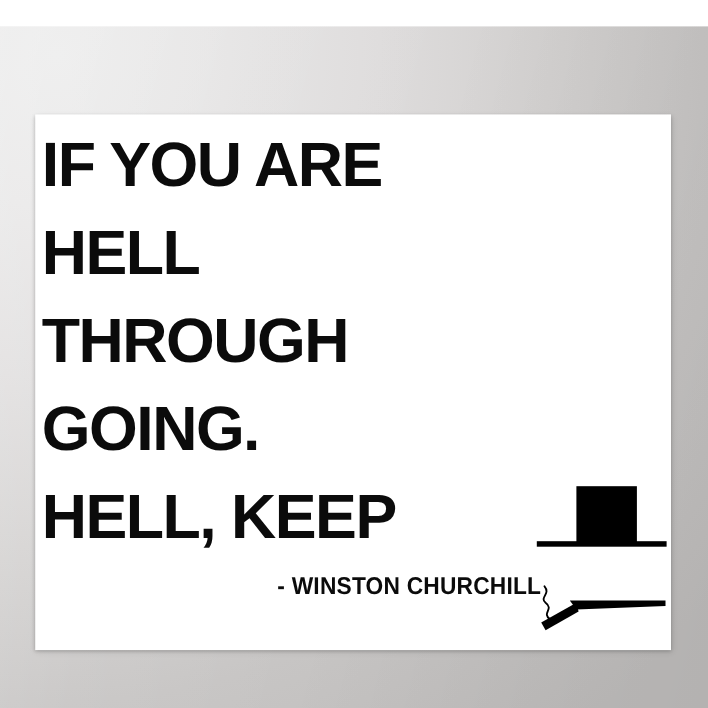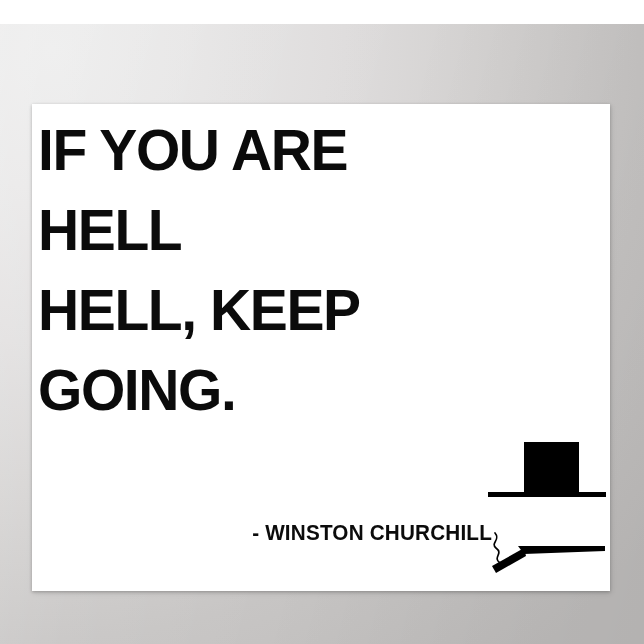--- a/index.html
+++ b/index.html
@@ -135,6 +135,7 @@
     <div id="quote">
       <span class="quote-line">IF YOU ARE</span>
       <span class="quote-line">HELL</span>
+      <span class="quote-line">THROUGH</span>
       <span class="quote-line">HELL, KEEP</span>
       <span class="quote-line">GOING.</span>
     </div>

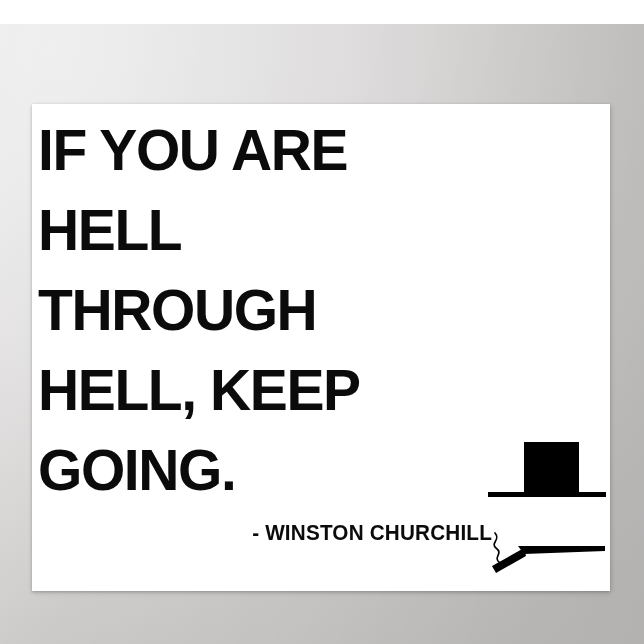--- a/index.html
+++ b/index.html
@@ -136,8 +136,8 @@
       <span class="quote-line">IF YOU ARE</span>
       <span class="quote-line">HELL</span>
       <span class="quote-line">THROUGH</span>
+      <span class="quote-line">GOING.</span>
       <span class="quote-line">HELL, KEEP</span>
-      <span class="quote-line">GOING.</span>
     </div>
 
     <div id="attribution">- WINSTON CHURCHILL</div>

